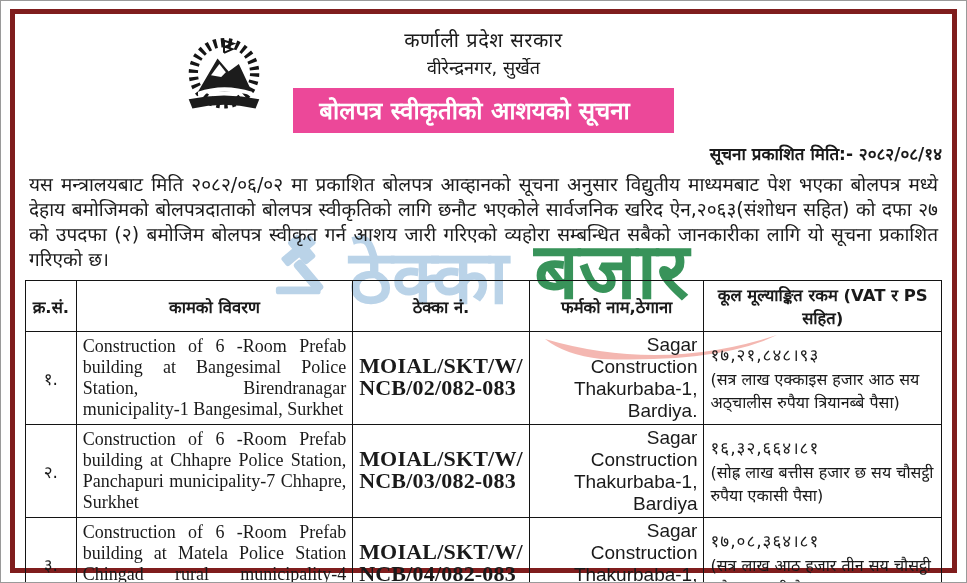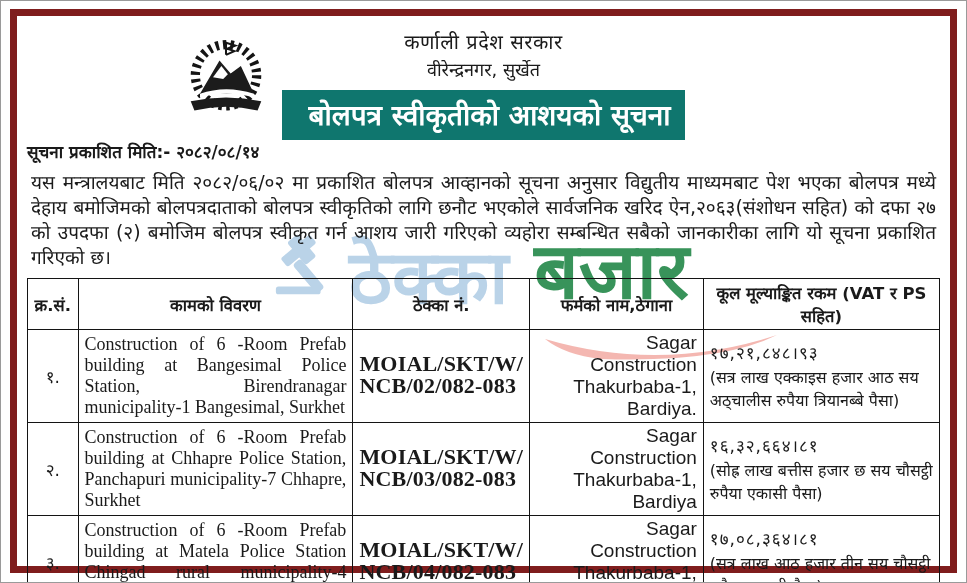--- a/index.html
+++ b/index.html
@@ -11,7 +11,7 @@
   }
   .frame {
     position:absolute; left:9px; top:8px; right:9px; bottom:9px;
-    border:7px solid #7f1d1d; padding:12px 10px 0 10px;
+    border:5px solid #7f1d1d; padding:12px 10px 0 10px;
   }
   .content { position:relative; z-index:2; }
 

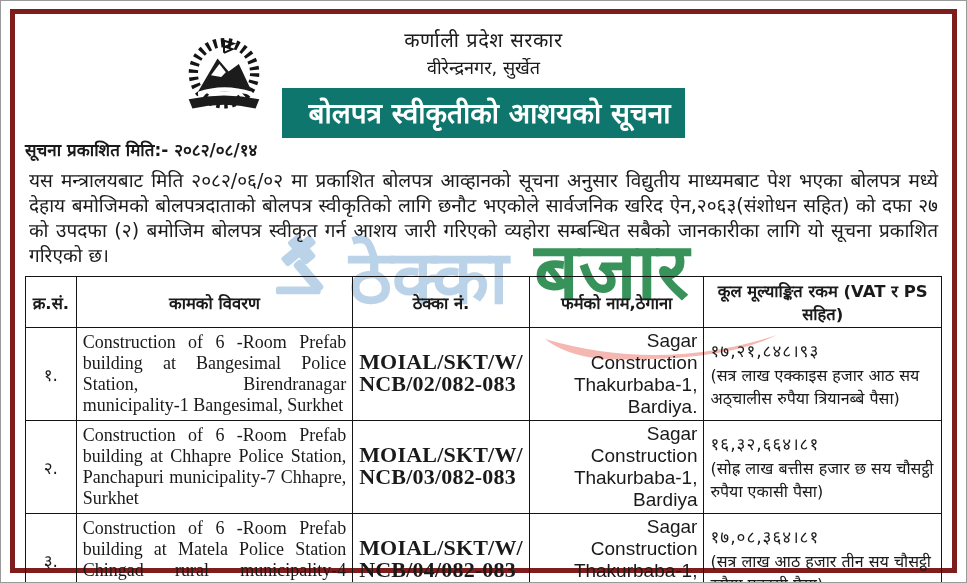--- a/index.html
+++ b/index.html
@@ -22,8 +22,8 @@
   .ministry   { font-size:29px; font-weight:bold; margin-top:2px; }
   .addr-line  { font-size:18px; margin-top:2px; }
   .banner {
-    display:inline-block; margin-top:9px; background:#0f766e; color:#ffffff;
-    font-size:28px; font-weight:bold; padding:5px 14px 7px 26px;
+    display:inline-block; margin-top:9px; background:#ec4899; color:#ffffff;
+    font-size:24px; font-weight:bold; padding:5px 44px 7px 26px;
   }
   .date-line { text-align:left; font-size:17px; font-weight:bold; }
 

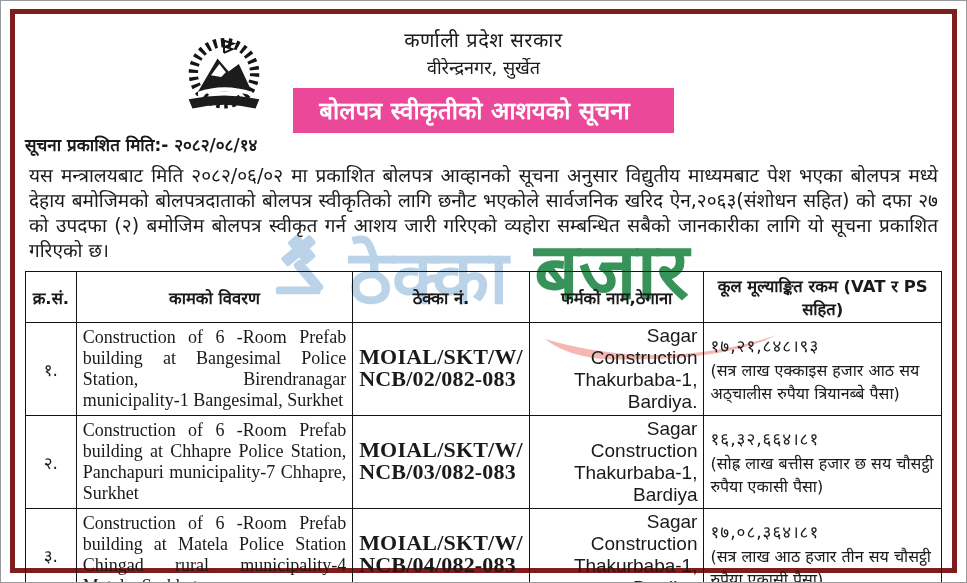--- a/index.html
+++ b/index.html
@@ -25,7 +25,7 @@
     display:inline-block; margin-top:9px; background:#ec4899; color:#ffffff;
     font-size:24px; font-weight:bold; padding:5px 44px 7px 26px;
   }
-  .date-line { text-align:left; font-size:17px; font-weight:bold; }
+  .date-line { text-align:right; font-size:17px; font-weight:bold; margin-top:9px; }
 
   
   .body-par {

